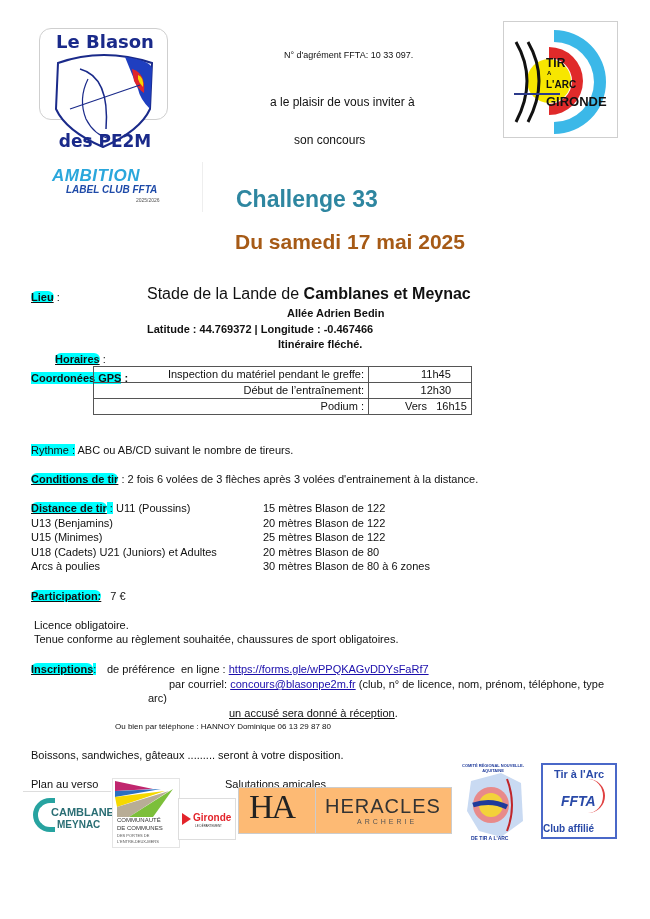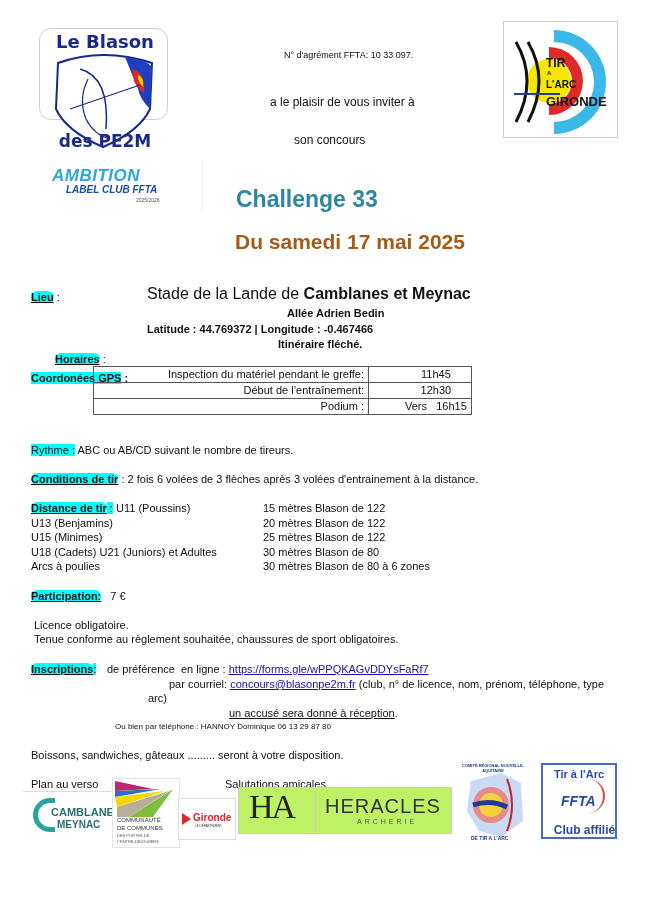--- a/index.html
+++ b/index.html
@@ -116,7 +116,7 @@
 <div class="abs t" style="left:263px;top:501px;">15 mètres Blason de 122</div>
 <div class="abs t" style="left:263px;top:516px;">20 mètres Blason de 122</div>
 <div class="abs t" style="left:263px;top:530px;">25 mètres Blason de 122</div>
-<div class="abs t" style="left:263px;top:545px;">30 mètres Blason de 80</div>
+<div class="abs t" style="left:263px;top:545px;">20 mètres Blason de 80</div>
 <div class="abs t" style="left:263px;top:559px;">30 mètres Blason de 80 à 6 zones</div>
 
 <div class="abs t" style="left:31px;top:589px;">

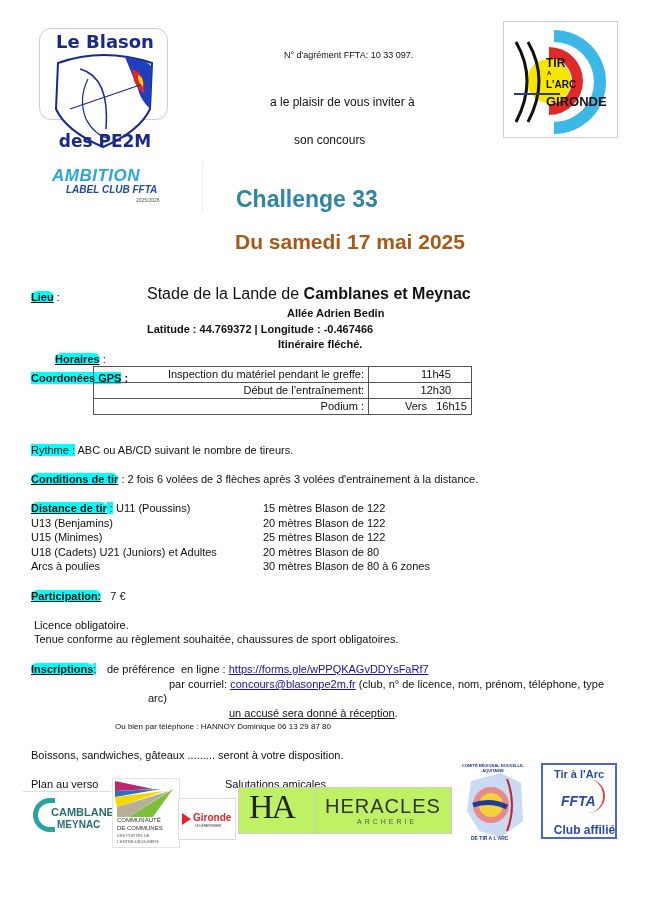--- a/index.html
+++ b/index.html
@@ -172,7 +172,7 @@
   <div class="abs" style="left:16px;top:25px;font-size:3px;color:#333;">LE DÉPARTEMENT</div>
 </div>
 
-<div class="abs" style="left:238px;top:787px;width:212px;height:45px;border:1px solid #ccc;background:#bef264;">
+<div class="abs" style="left:238px;top:787px;width:212px;height:45px;border:1px solid #ccc;background:#fdba74;">
   <div class="abs" style="left:10px;top:0px;font-size:34px;font-family:'Liberation Serif',serif;color:#222;letter-spacing:-2px;">HA</div>
   <div class="abs" style="left:76px;top:0;width:1px;height:45px;background:#ccc;"></div>
   <div class="abs" style="left:86px;top:7px;font-size:20px;letter-spacing:1px;color:#333;">HERACLES</div>

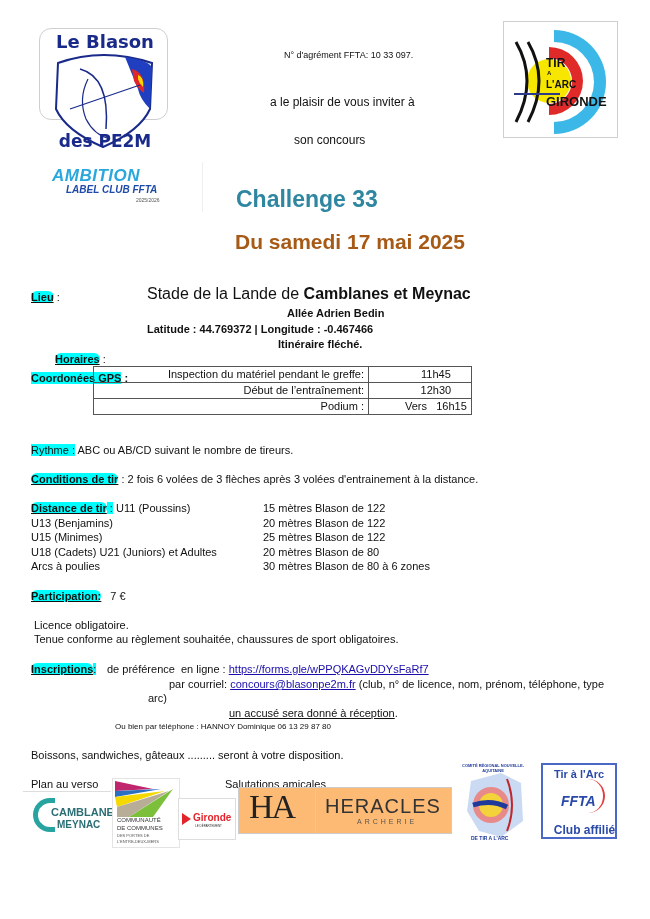--- a/index.html
+++ b/index.html
@@ -195,7 +195,7 @@
   <div class="abs" style="left:0;top:3px;width:72px;text-align:center;font-size:11px;font-weight:bold;color:#2a4aa8;">Tir à l'Arc</div>
   <div class="abs" style="left:44px;top:14px;width:16px;height:34px;border-right:2px solid #e04040;border-radius:0 20px 20px 0;"></div>
   <div class="abs" style="left:18px;top:28px;font-size:14px;font-weight:bold;font-style:italic;color:#2a4aa8;">FFTA</div>
-  <div class="abs" style="left:0;top:58px;width:83px;text-align:center;font-size:12px;font-weight:bold;color:#2a4aa8;">Club affilié</div>
+  <div class="abs" style="left:0;top:58px;width:83px;text-align:left;font-size:10px;font-weight:bold;color:#2a4aa8;">Club affilié</div>
 </div>
 
 </body></html>

